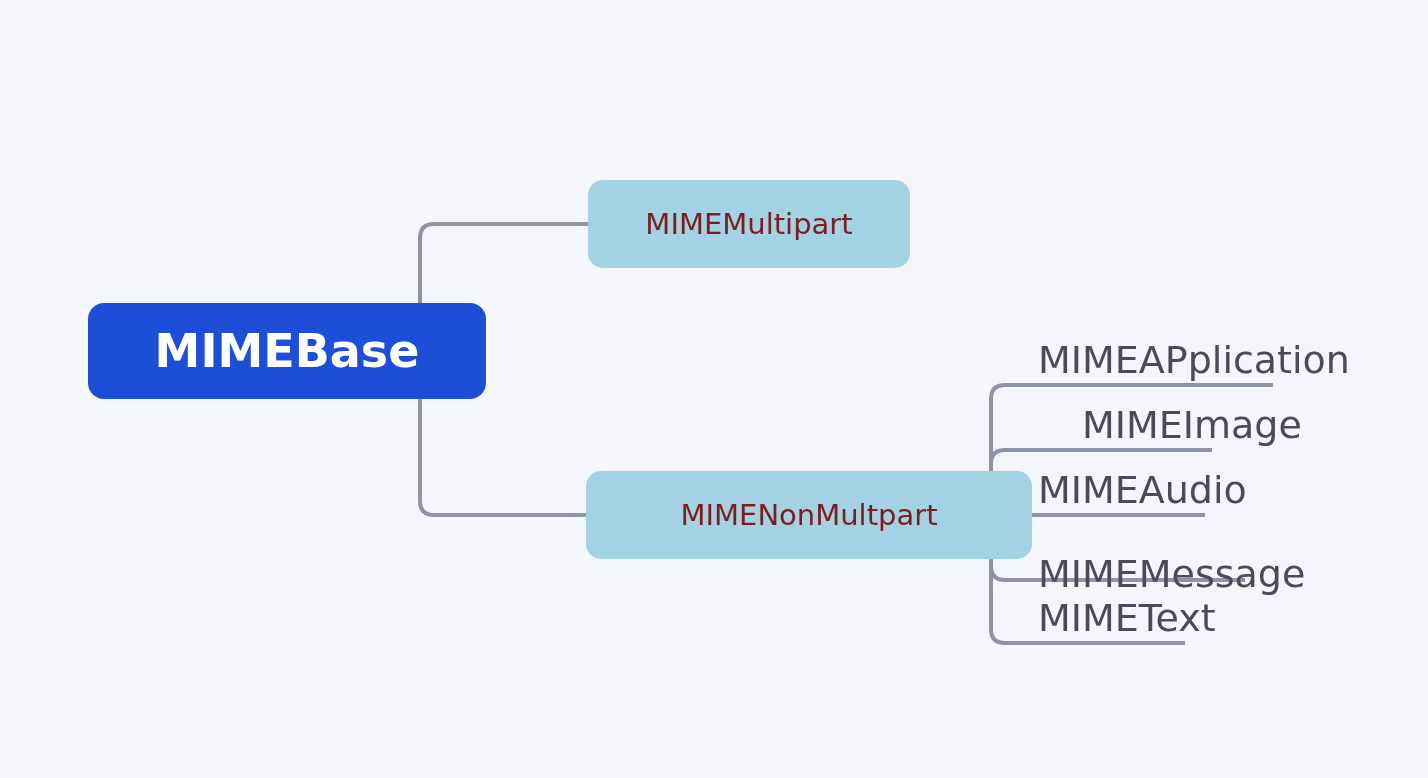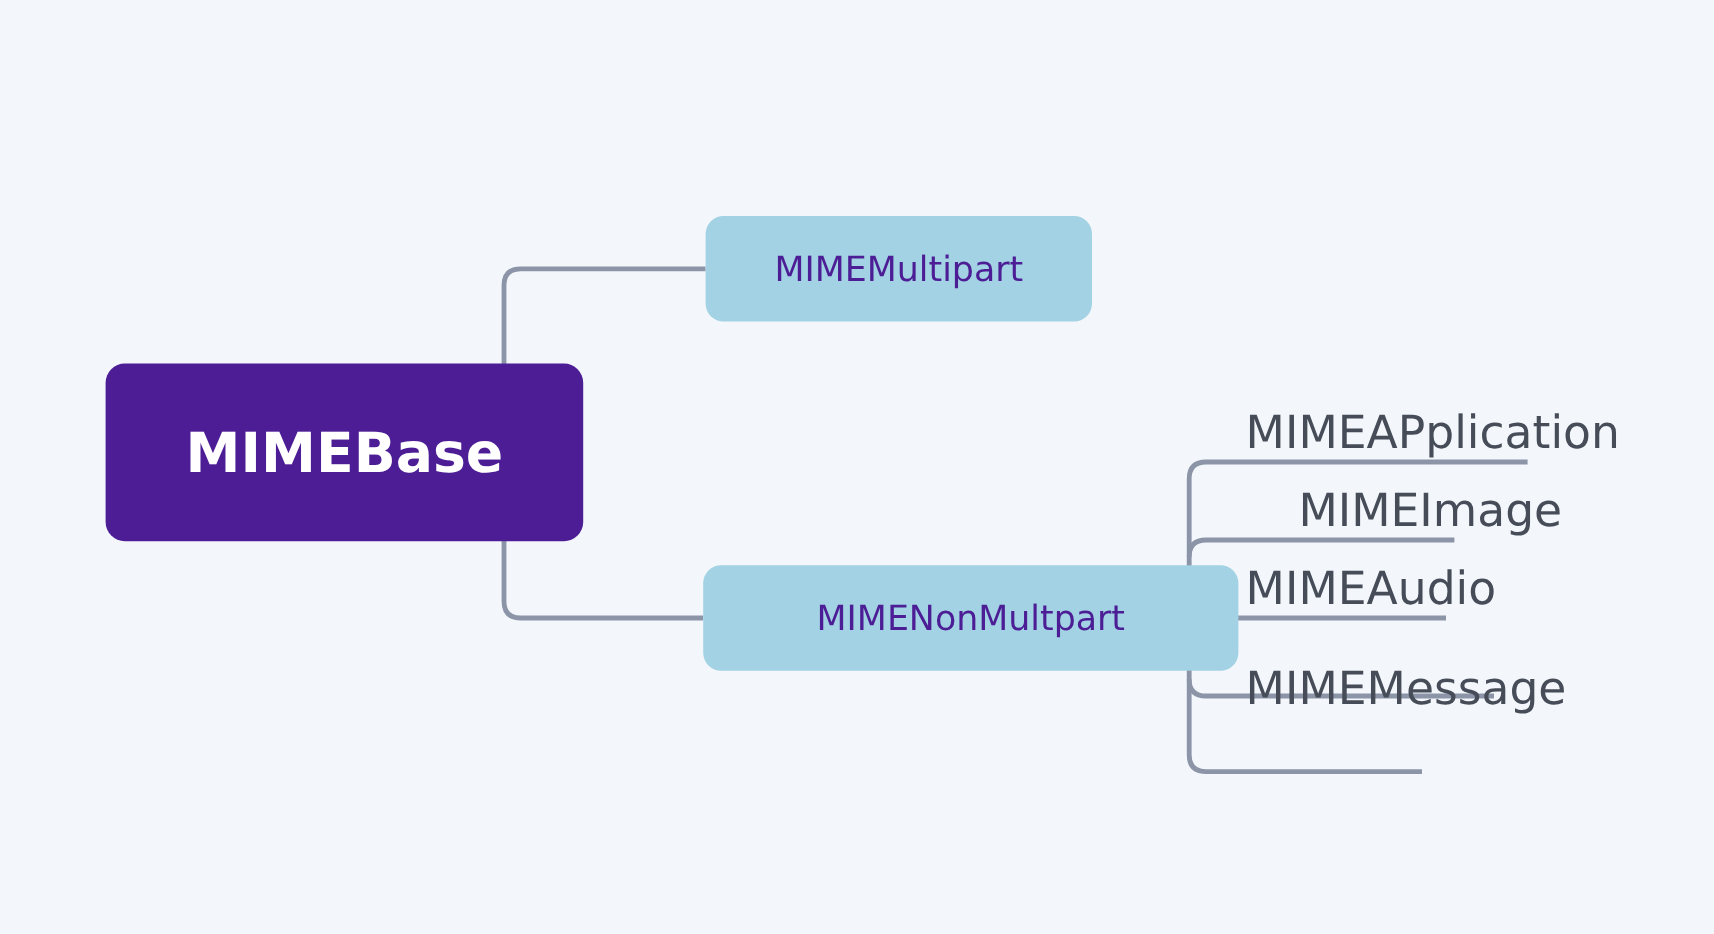--- a/index.html
+++ b/index.html
@@ -49,7 +49,7 @@
   .node-child {
     border-radius: 15px;
     background: #a2d2e3;
-    color: #4c1d95;
+    color: #7f1d1d;
     font-size: 29px;
   }
   .node-multipart {

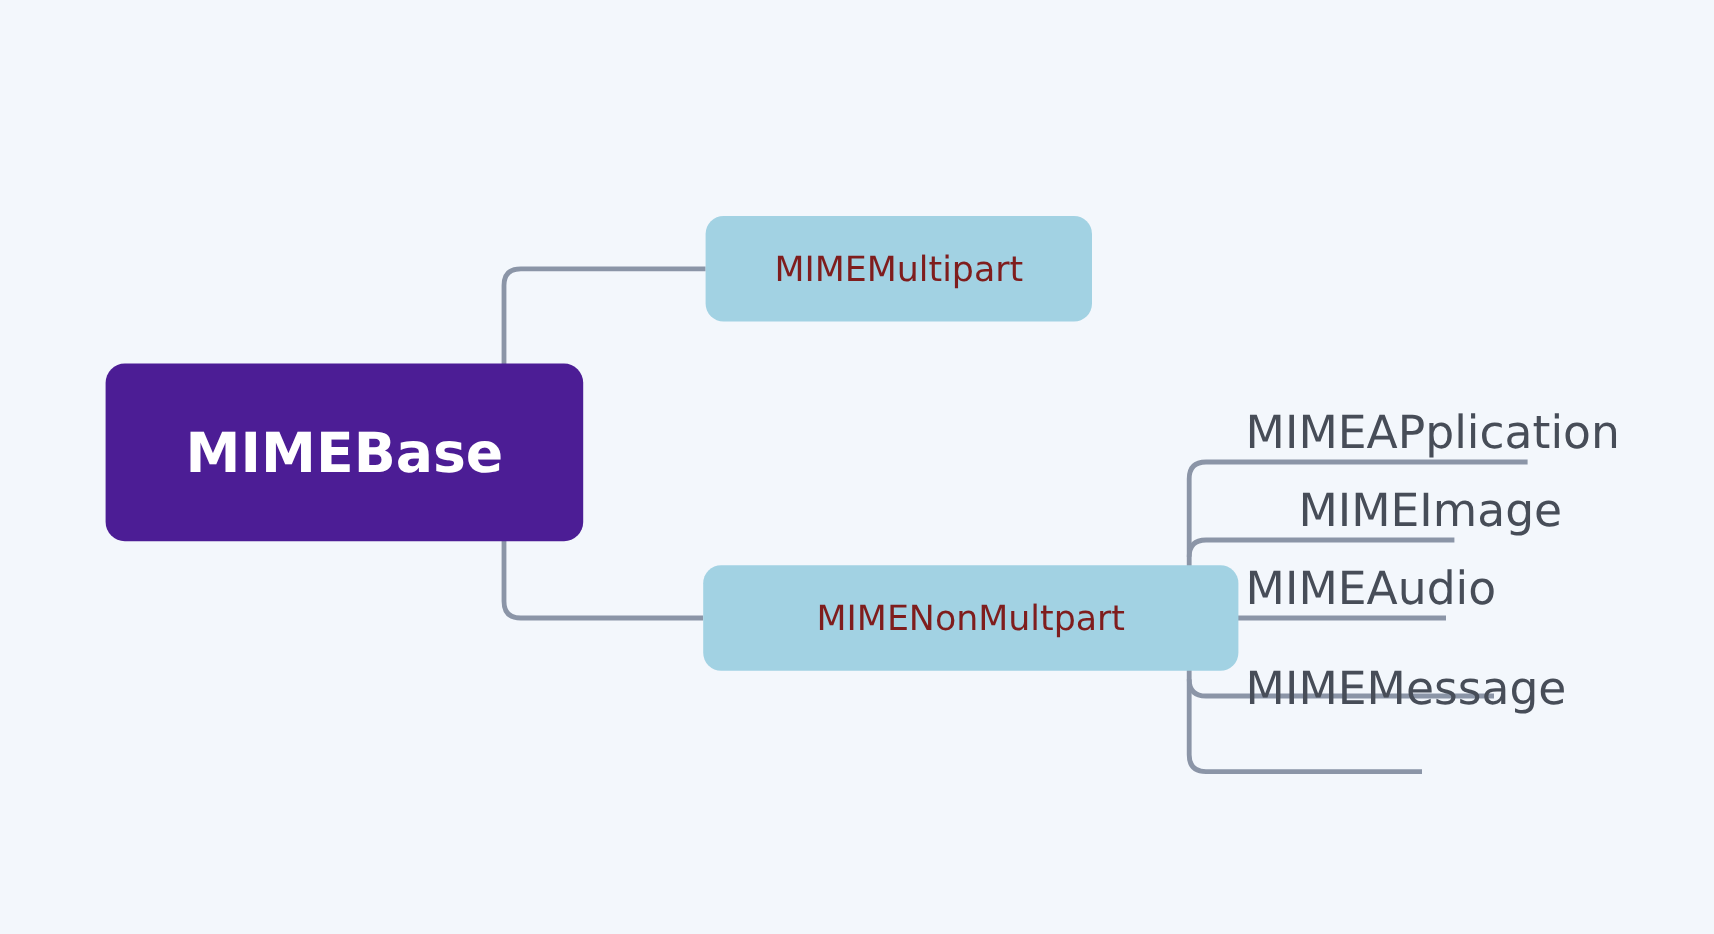--- a/index.html
+++ b/index.html
@@ -39,9 +39,9 @@
     left: 88px;
     top: 303px;
     width: 398px;
-    height: 148px;
+    height: 96px;
     border-radius: 16px;
-    background: #4c1d95;
+    background: #1d4ed8;
     color: #ffffff;
     font-size: 46px;
     font-weight: bold;

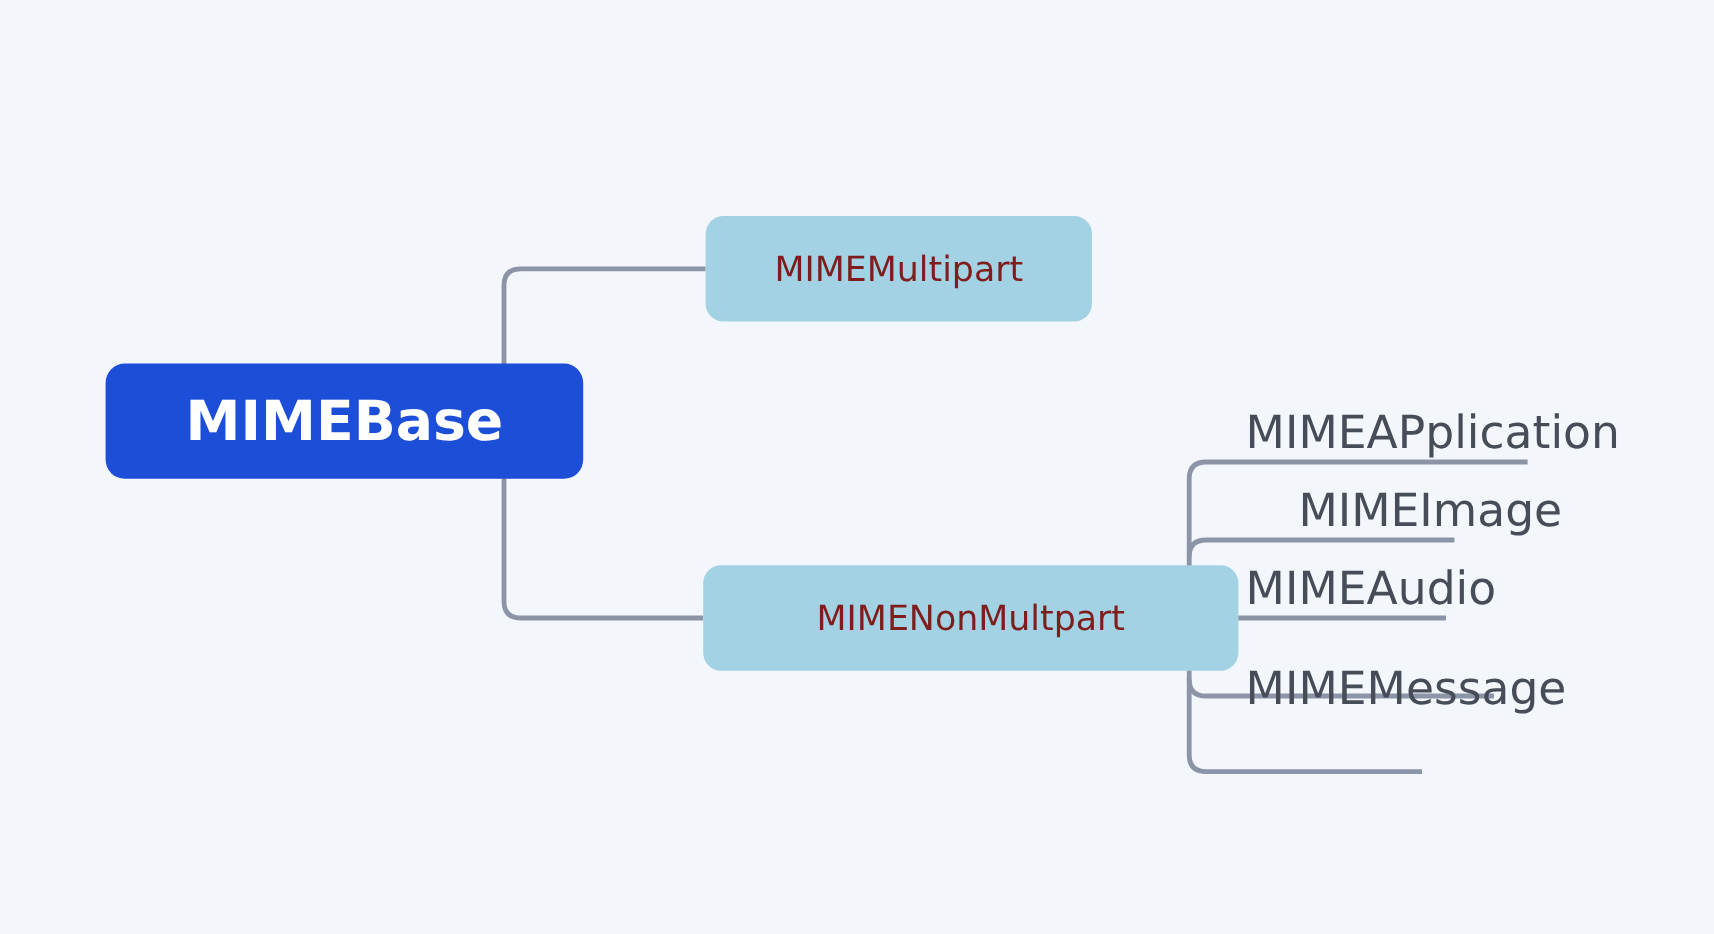--- a/index.html
+++ b/index.html
@@ -112,6 +112,7 @@
 
   <div class="leaf leaf-4">MIMEMessage</div>
 
+  <div class="leaf leaf-5">MIMEText</div>
 
 </div>
 

